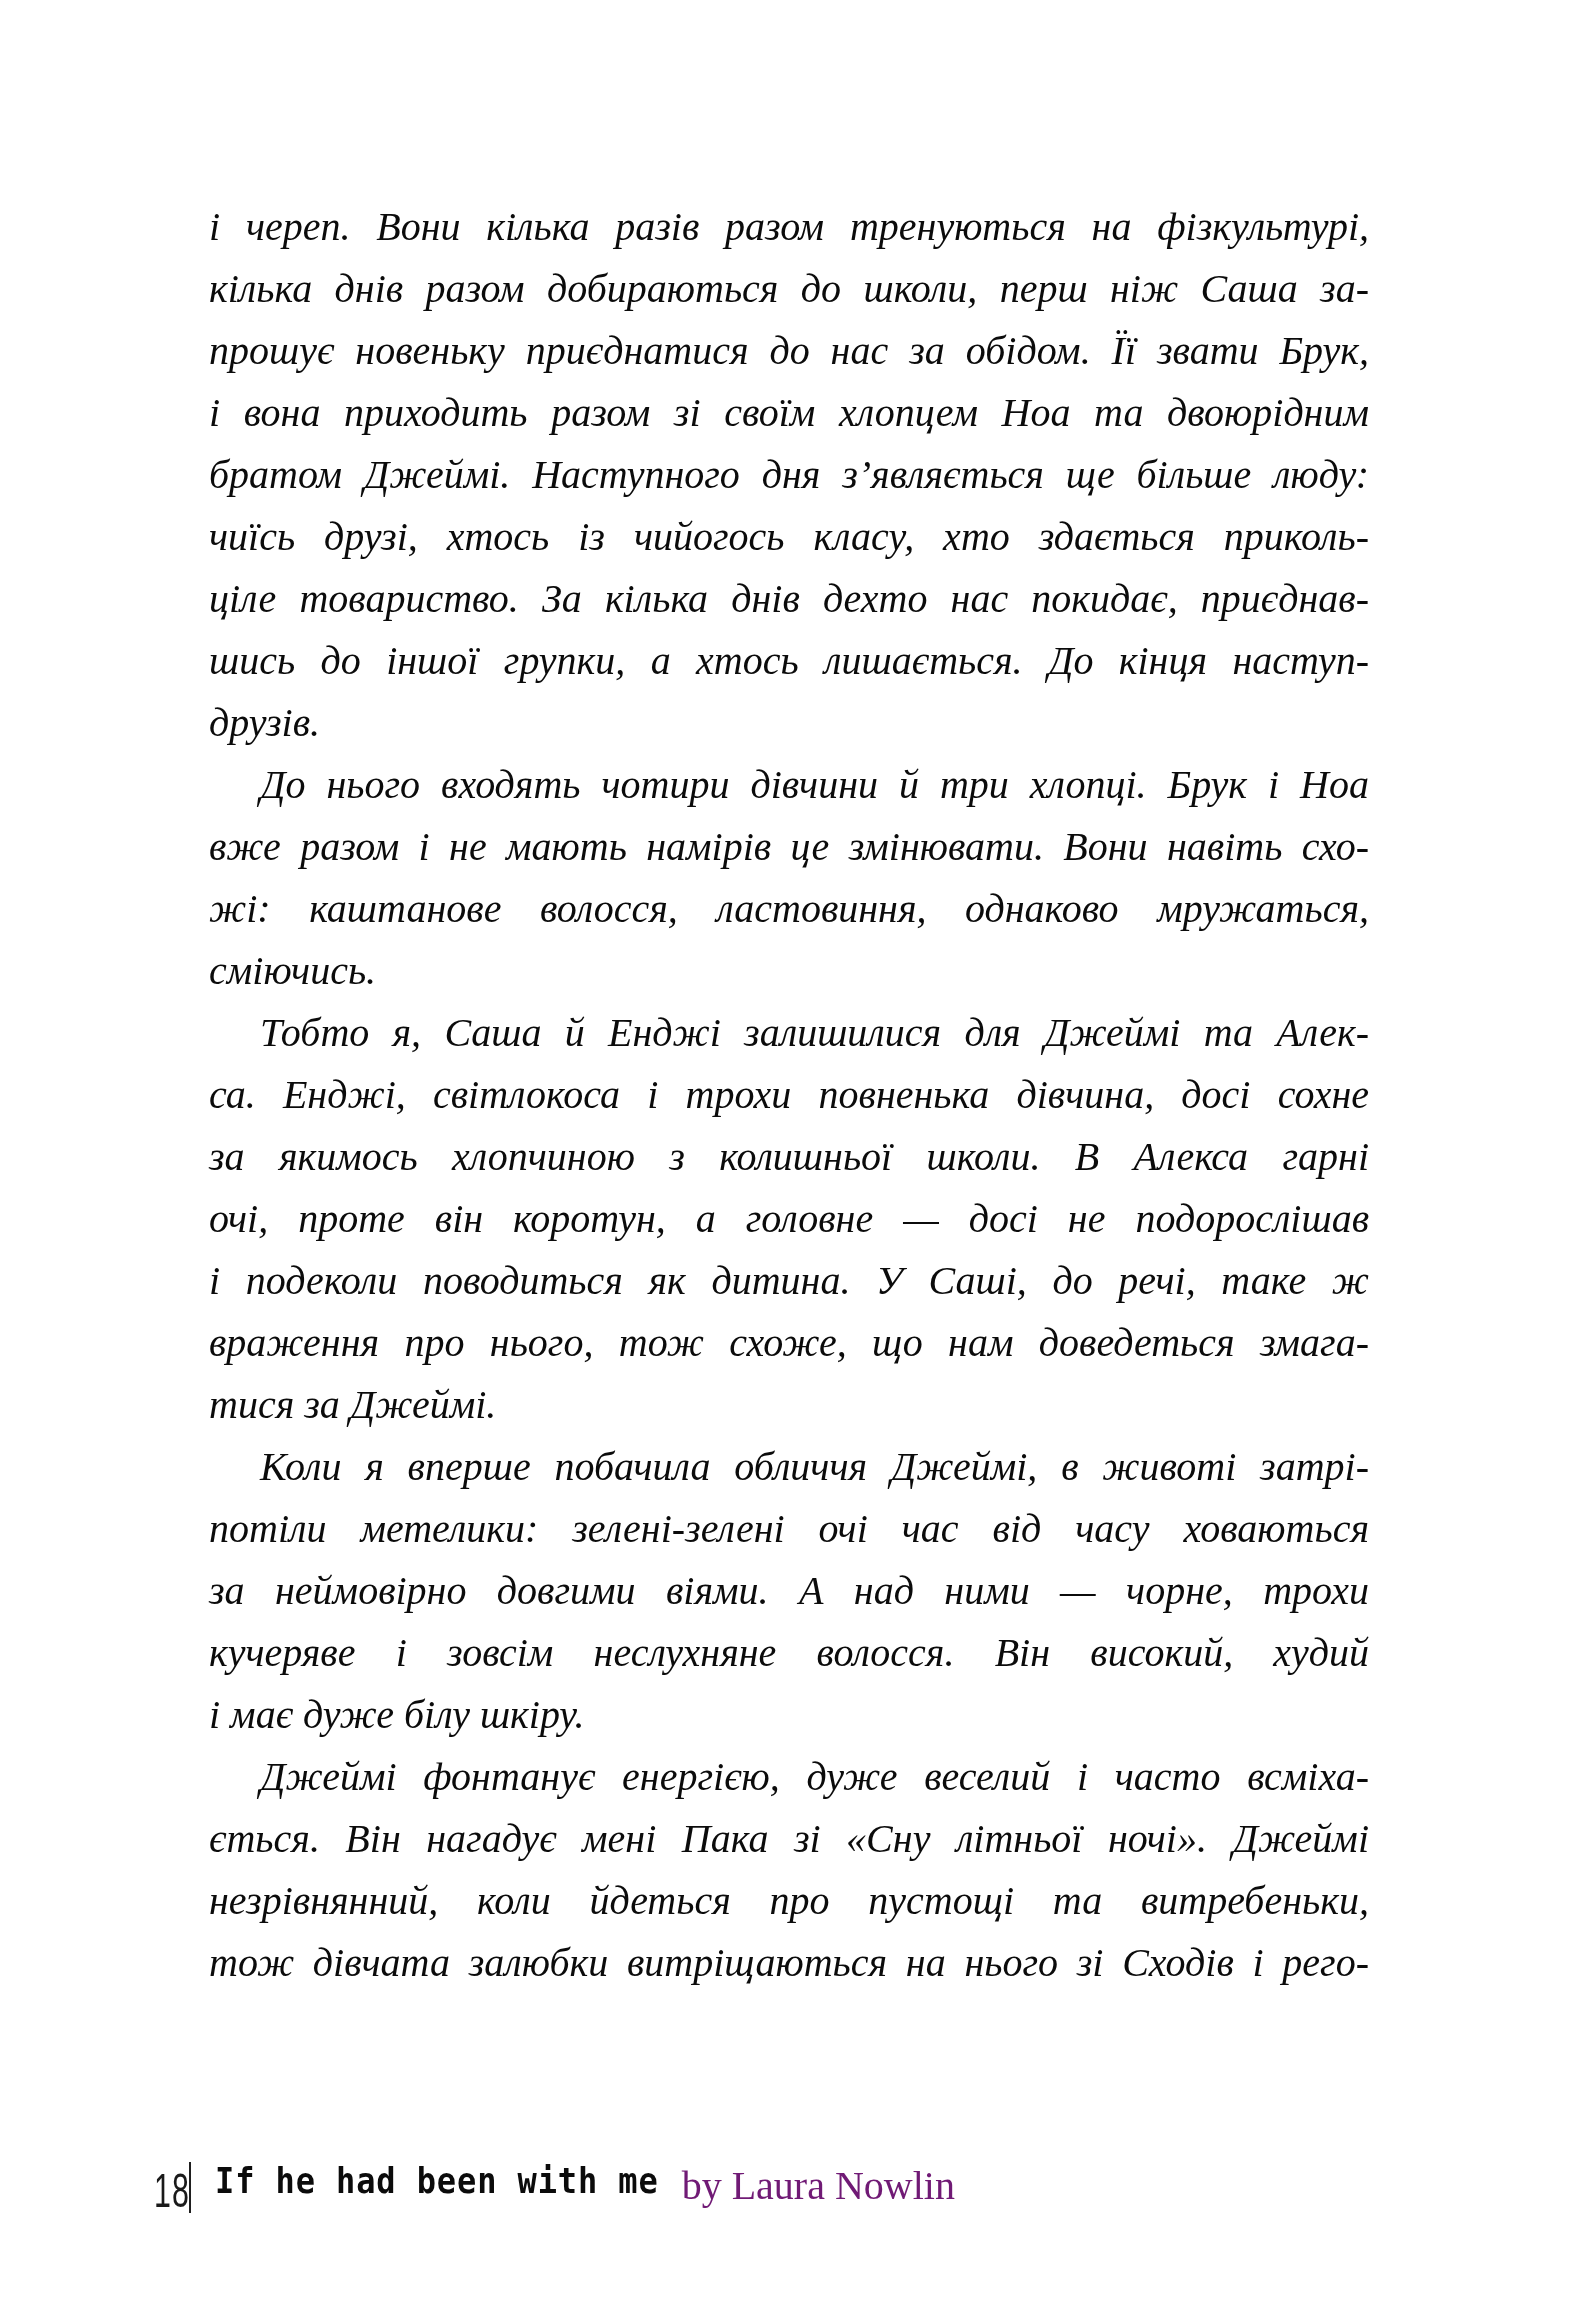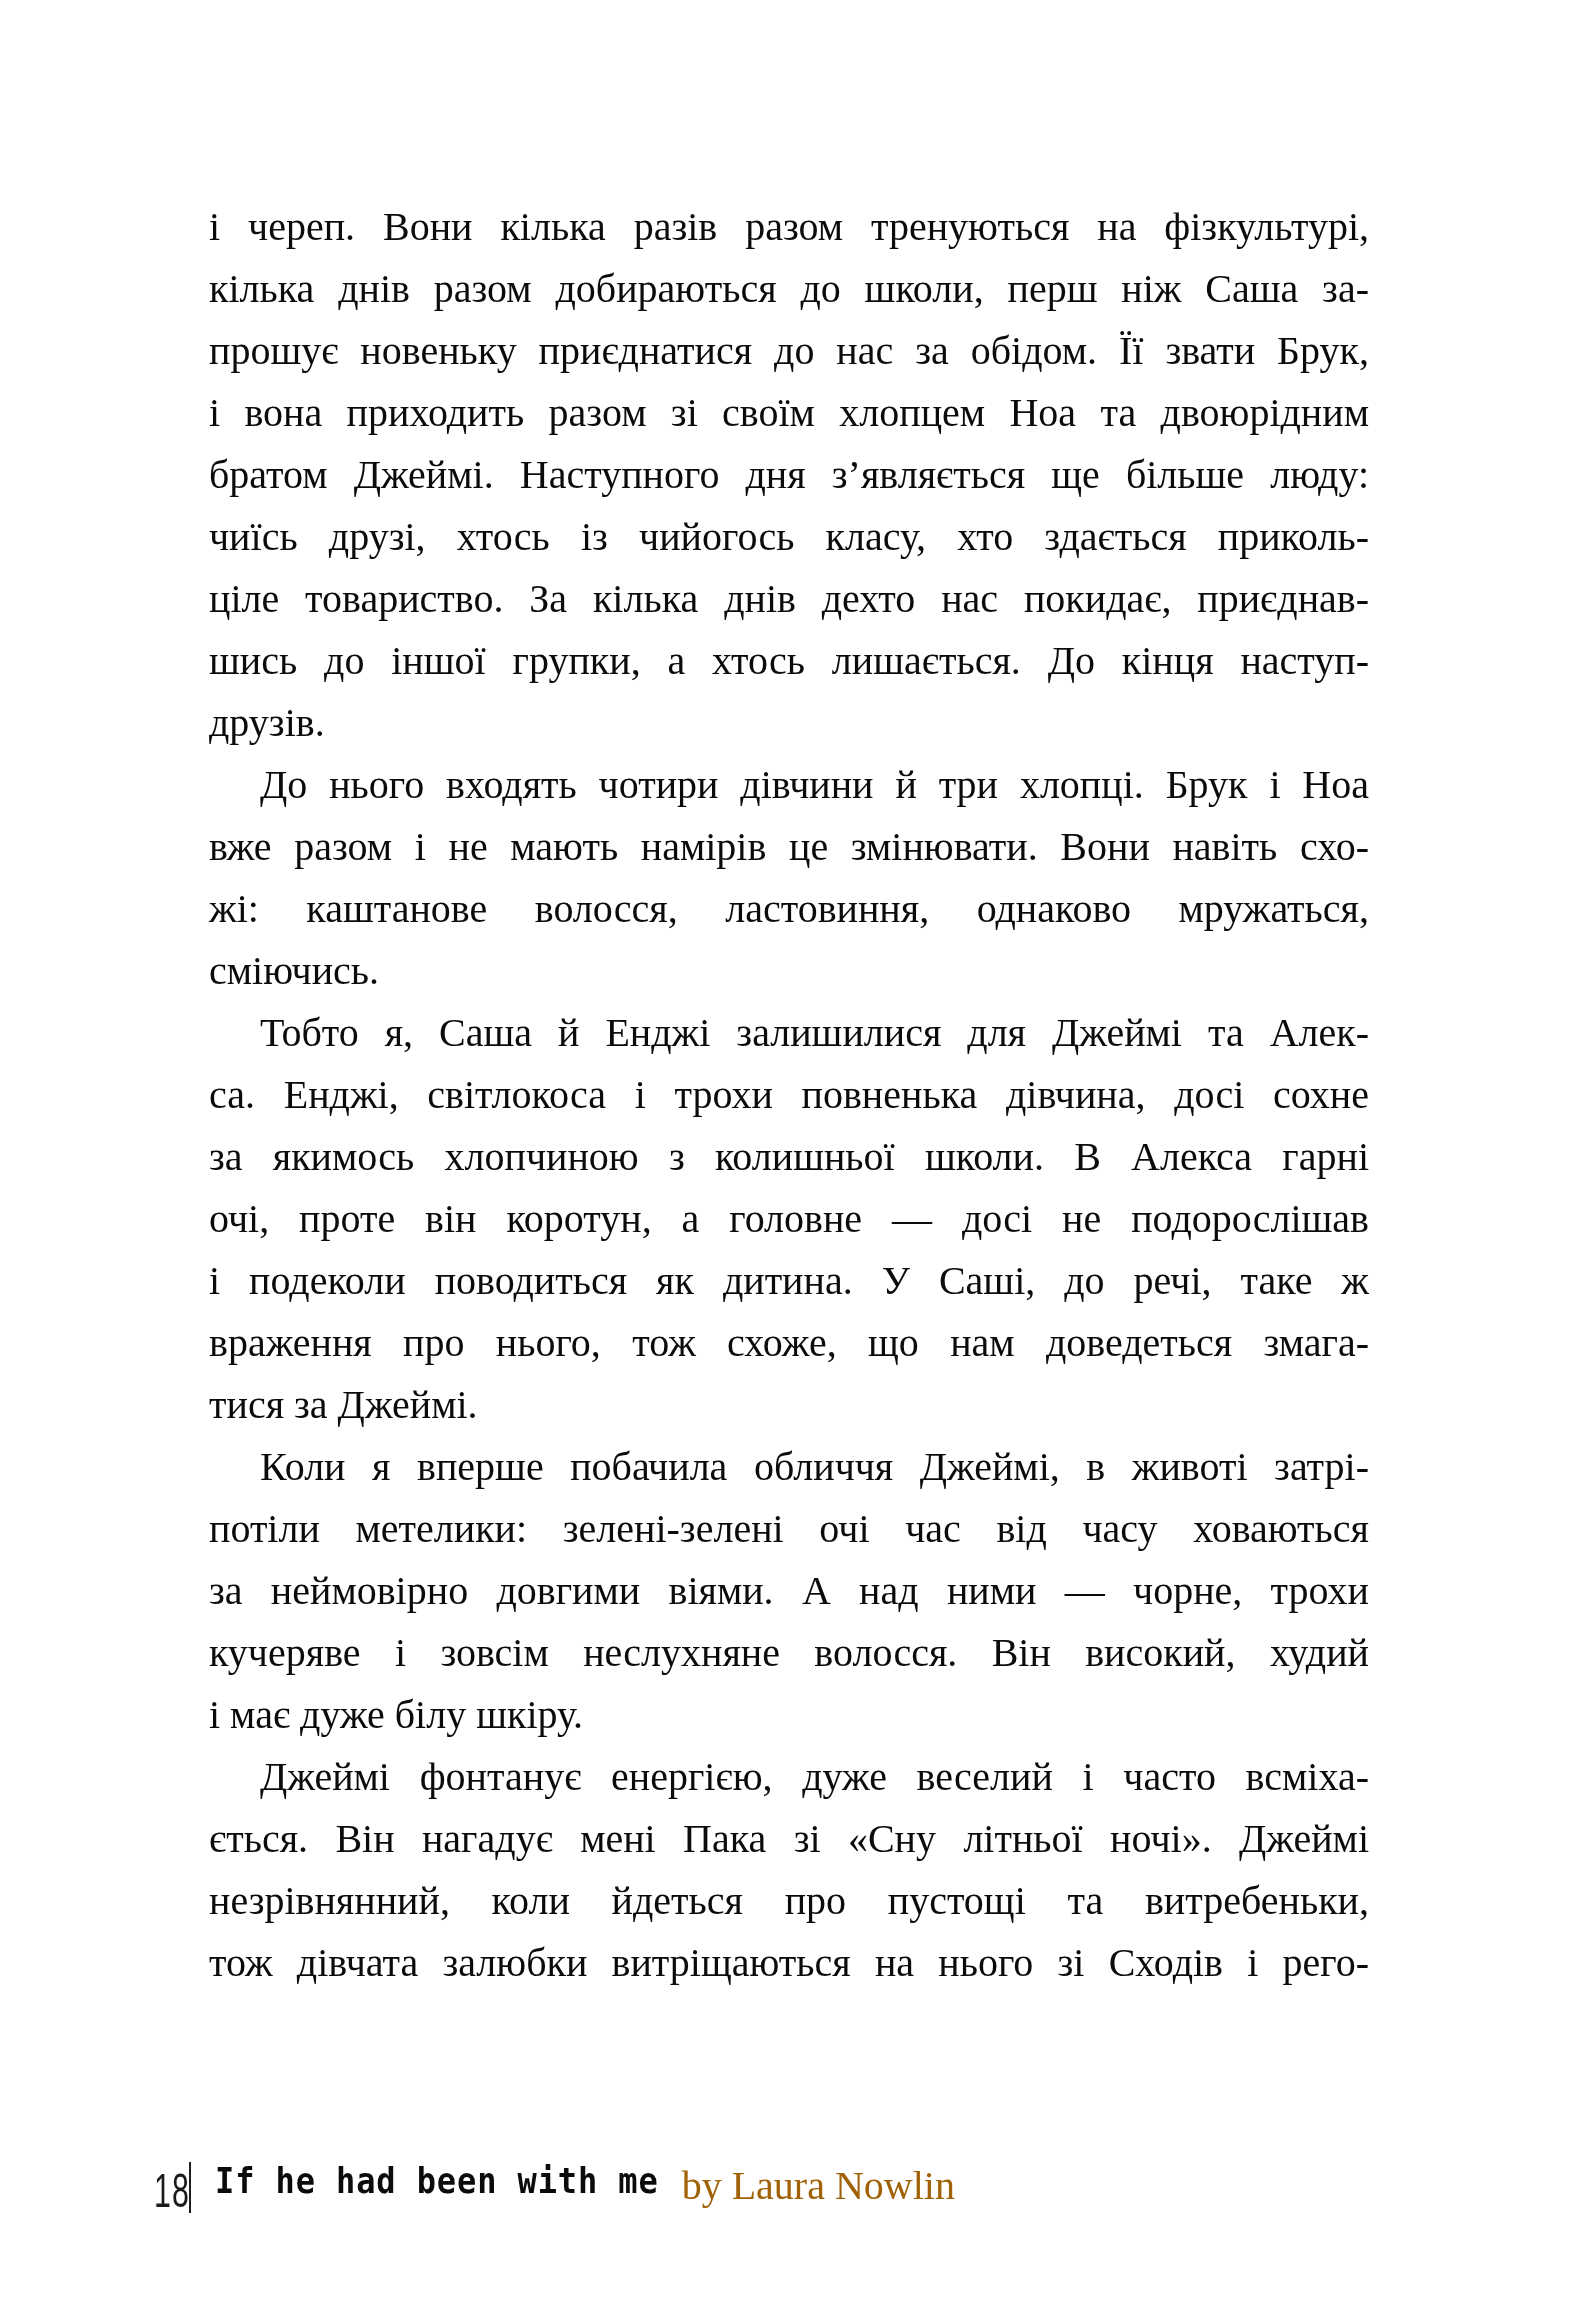--- a/index.html
+++ b/index.html
@@ -26,6 +26,7 @@
   .paragraph {
     margin: 0;
     padding: 0;
+    font-style: italic;
   }
   .line {
     font-family: "Liberation Serif", serif;

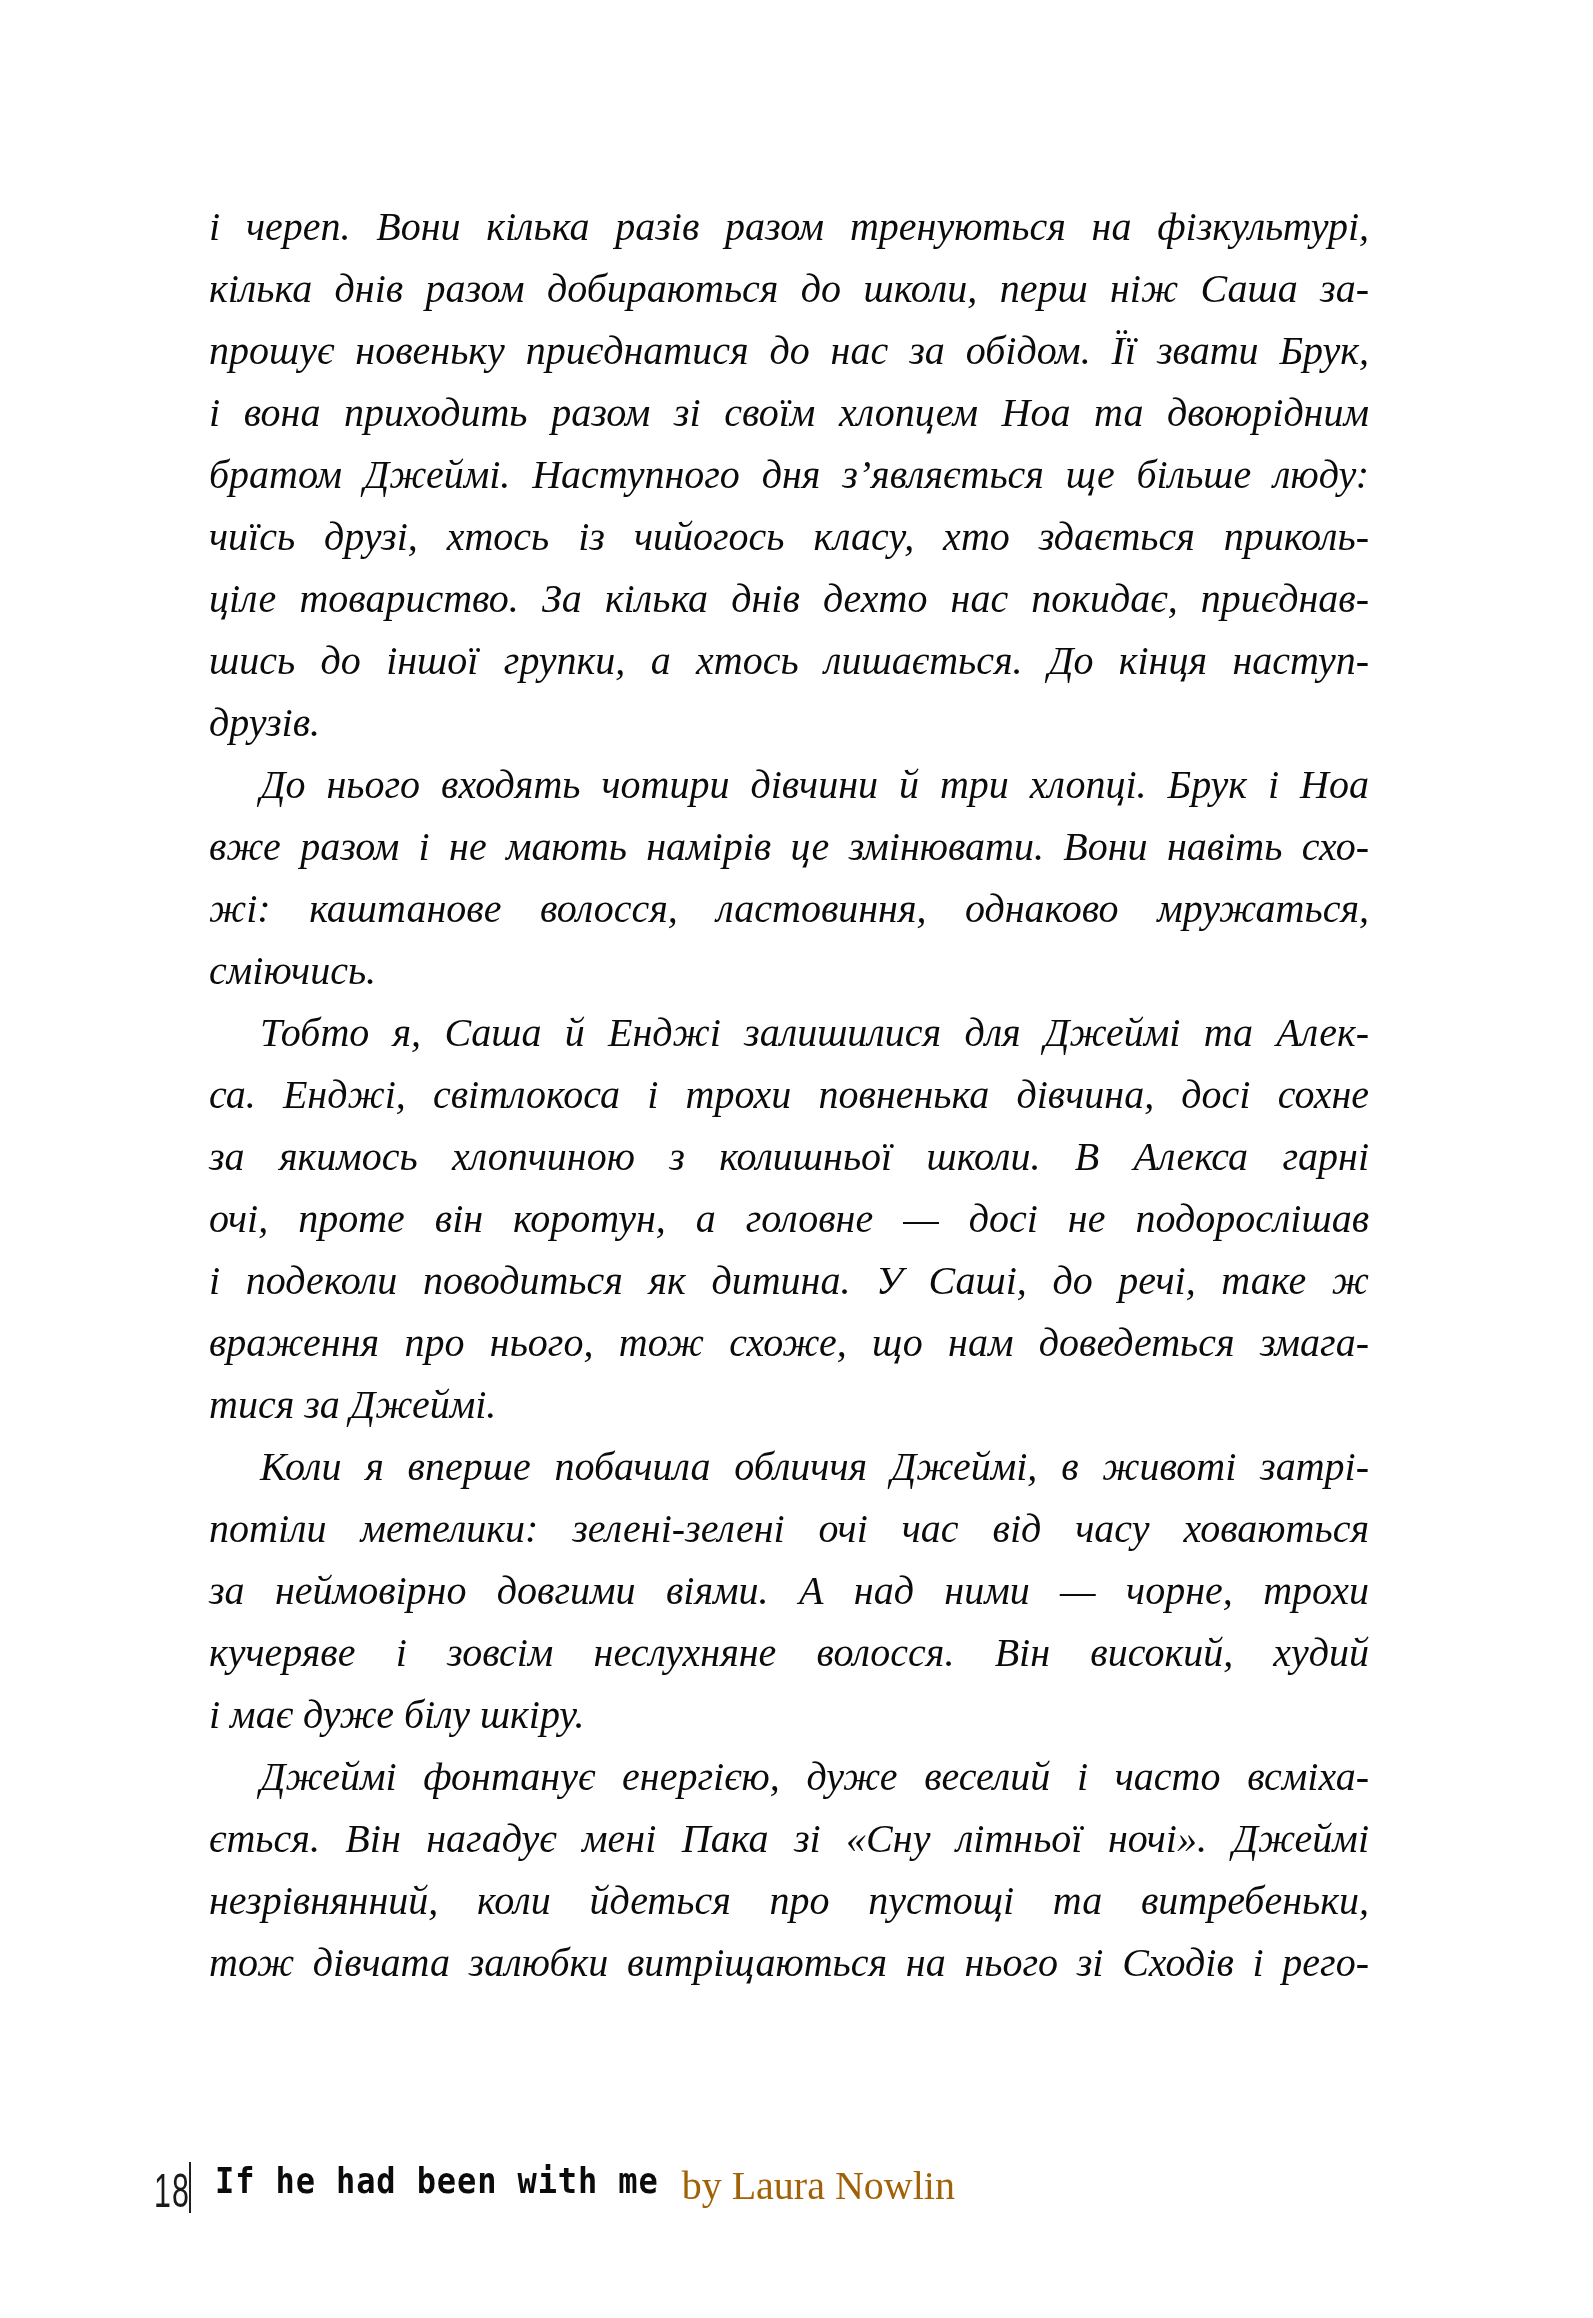--- a/index.html
+++ b/index.html
@@ -80,7 +80,7 @@
   .footer-author {
     font-family: "Liberation Serif", serif;
     font-size: 40px;
-    color: #a16207;
+    color: #701a75;
     margin-left: 23px;
   }
 </style>

